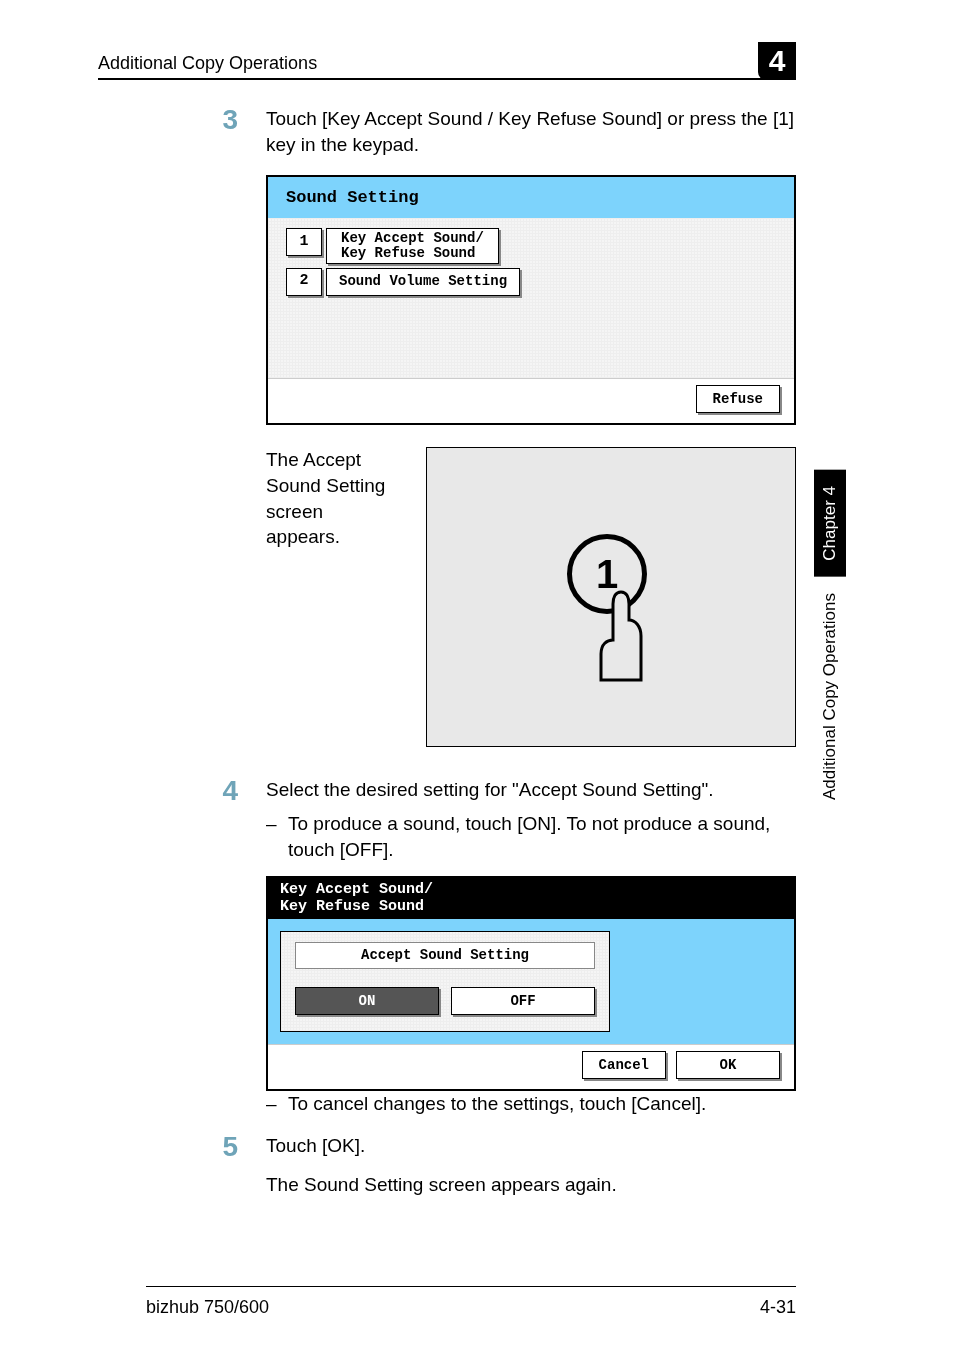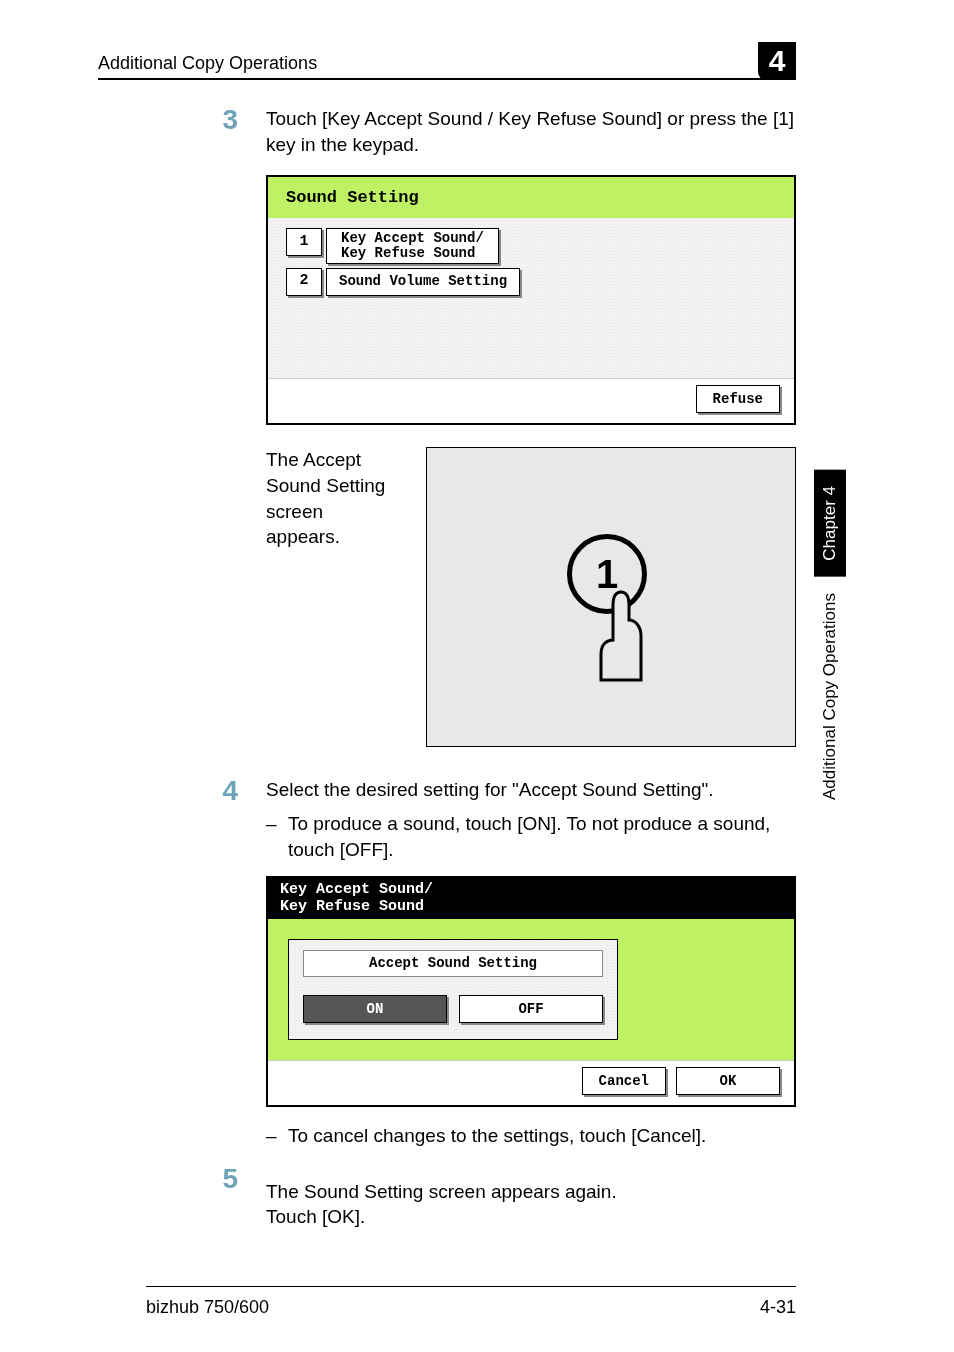--- a/index.html
+++ b/index.html
@@ -74,7 +74,7 @@
   .screen {
     border: 2px solid #000;
     margin-top: 14px;
-    background: #bef264;
+    background: #7dd3fc;
   }
   .screen-title {
     font-family: "Courier New", monospace;

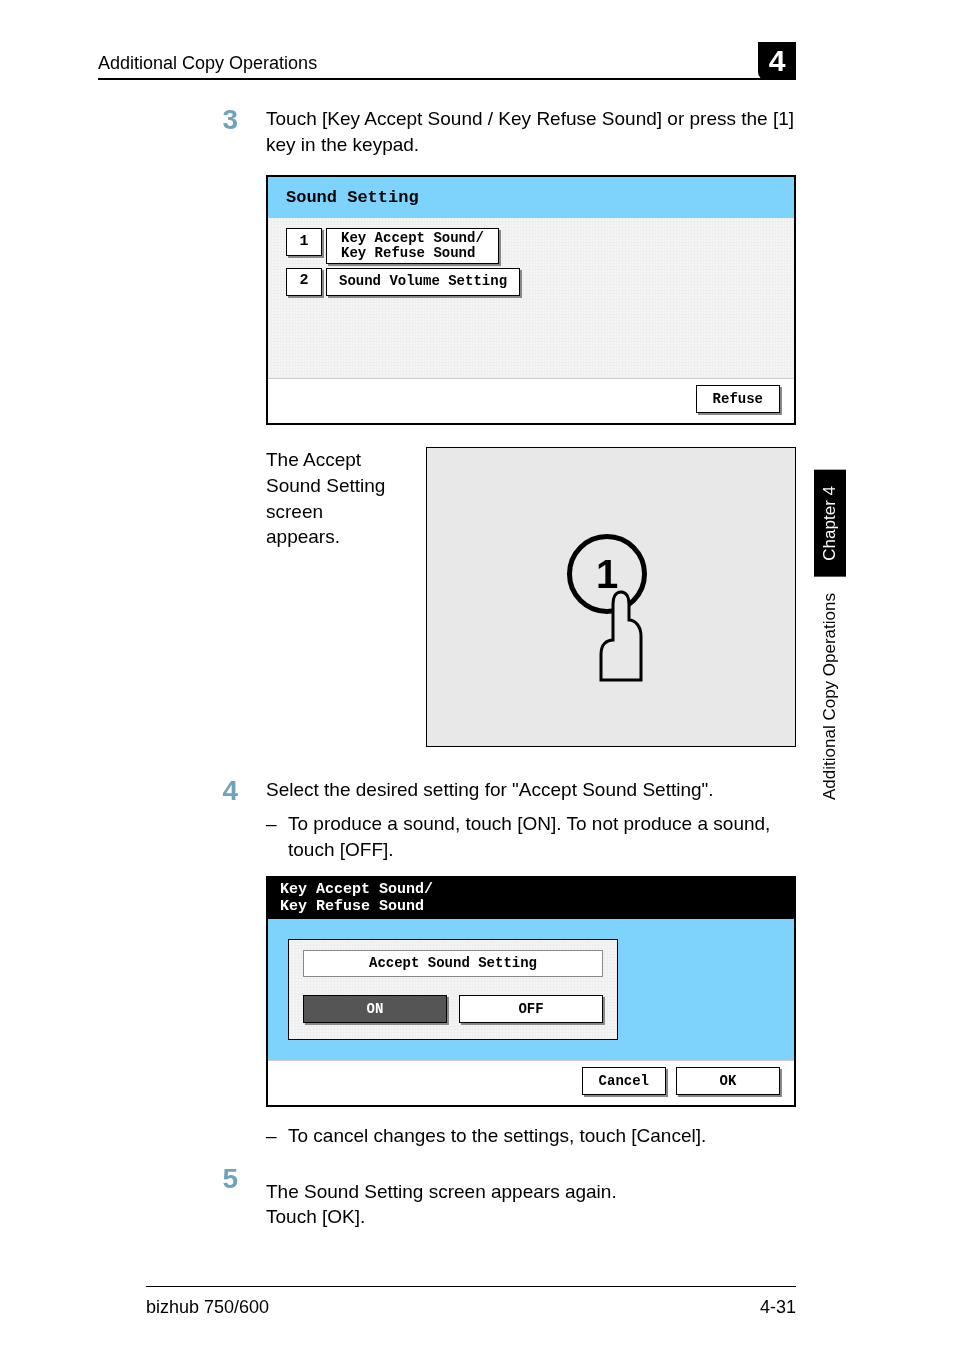--- a/index.html
+++ b/index.html
@@ -160,7 +160,7 @@
   }
   .panel-btn-col { display:flex; flex-direction:row; gap:12px; align-items:center;}
   .screen2-body{ display:flex; padding:0;}
-  .screen2-left{ width:340px; padding:20px;}
+  .screen2-left{ width:340px; padding:12px;}
   .screen2-right{ flex:1;}
   .screen2-header{
     background:#000; color:#fff; font-family:"Courier New",monospace; font-weight:bold;

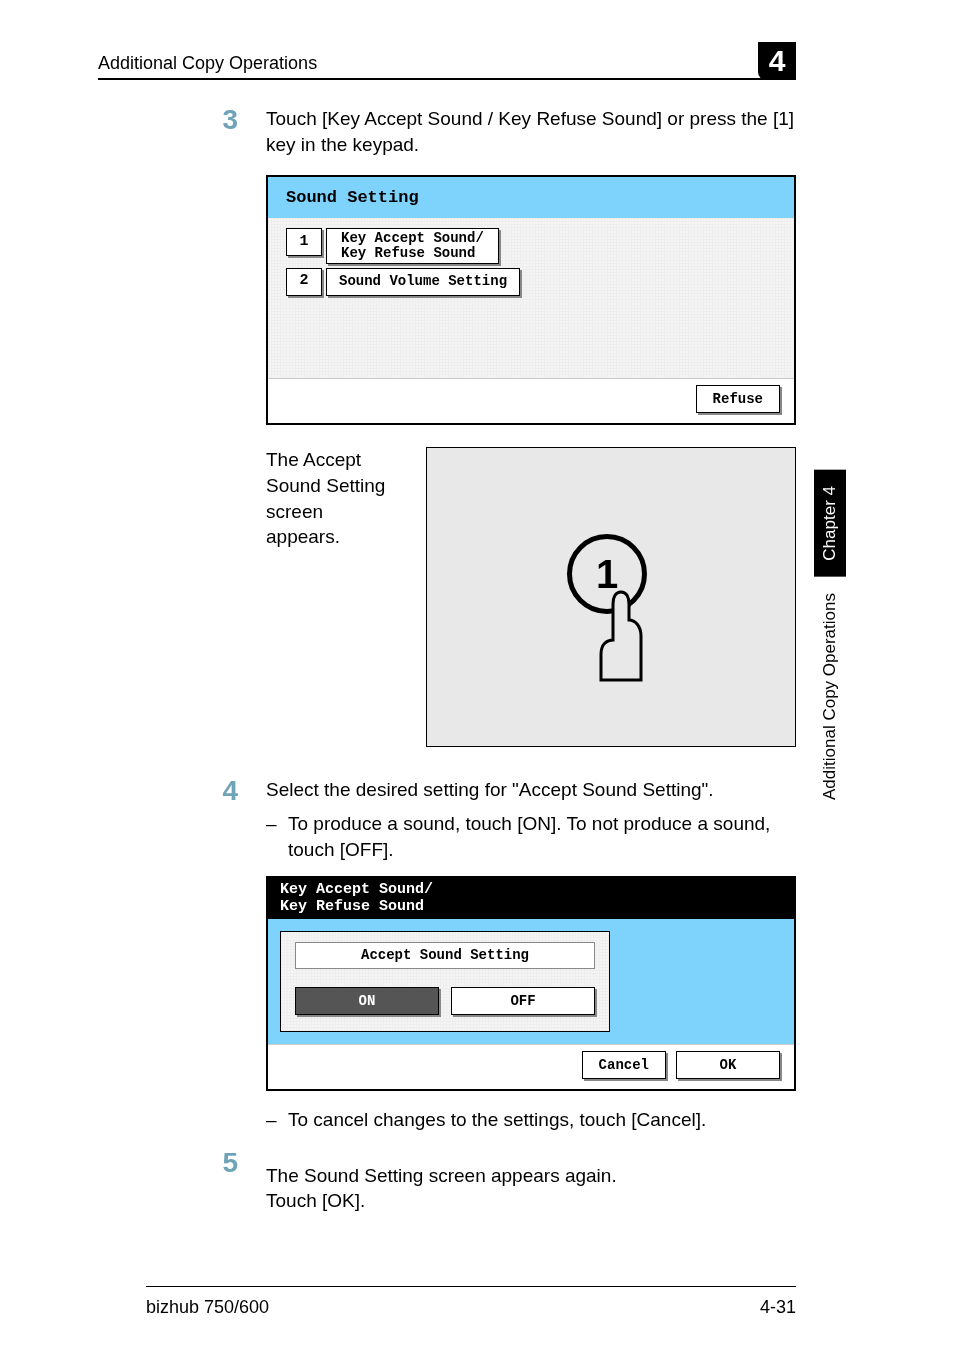--- a/index.html
+++ b/index.html
@@ -243,7 +243,7 @@
         </div>
       </div>
 
-      <div class="indent-dash" style="margin-top:16px;">To cancel changes to the settings, touch [Cancel].</div>
+      <div class="indent-dash" style="">To cancel changes to the settings, touch [Cancel].</div>
     </div>
   </div>
 

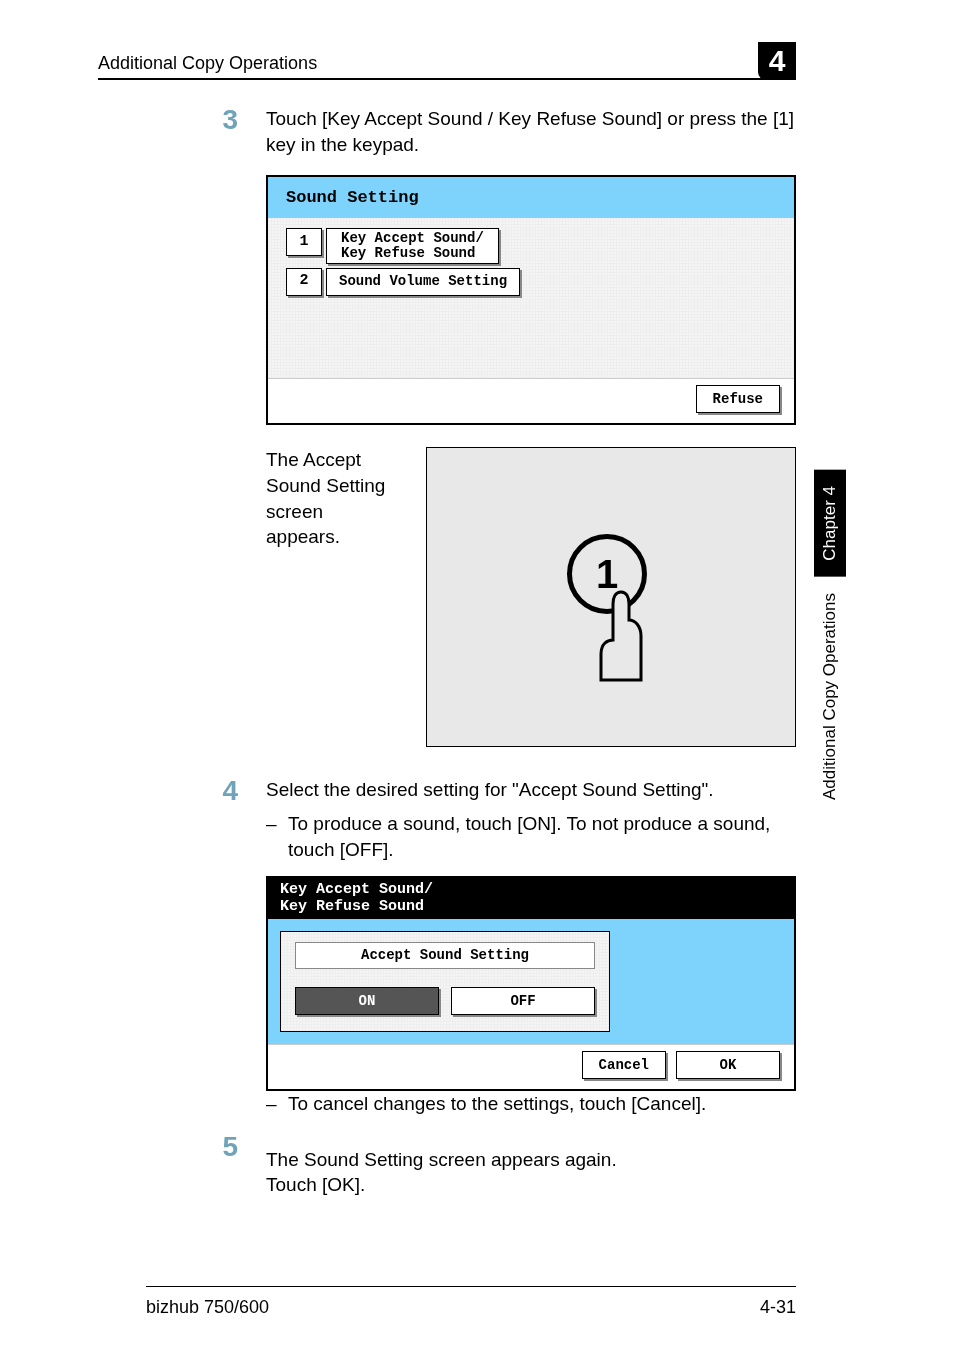--- a/index.html
+++ b/index.html
@@ -250,8 +250,8 @@
   <div class="step" style="margin-top:16px;">
     <div class="step-num">5</div>
     <div class="step-body">
+      <div>Touch [OK].</div>
       <div style="margin-top:14px;">The Sound Setting screen appears again.</div>
-      <div>Touch [OK].</div>
     </div>
   </div>
 

